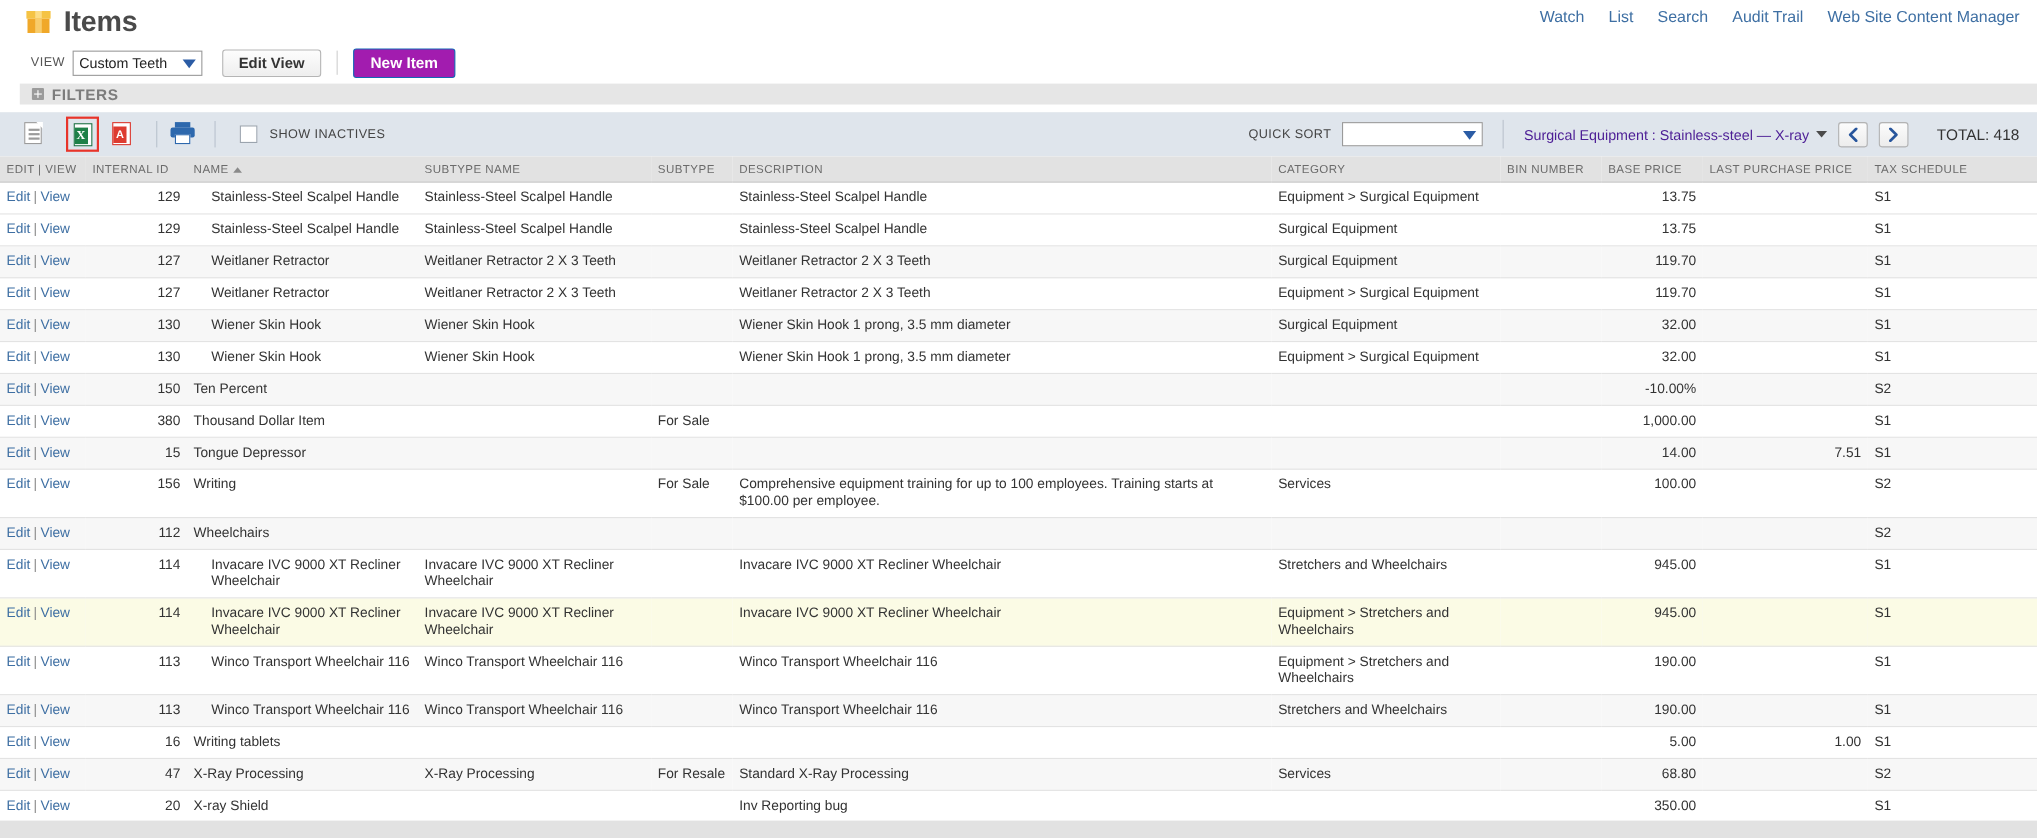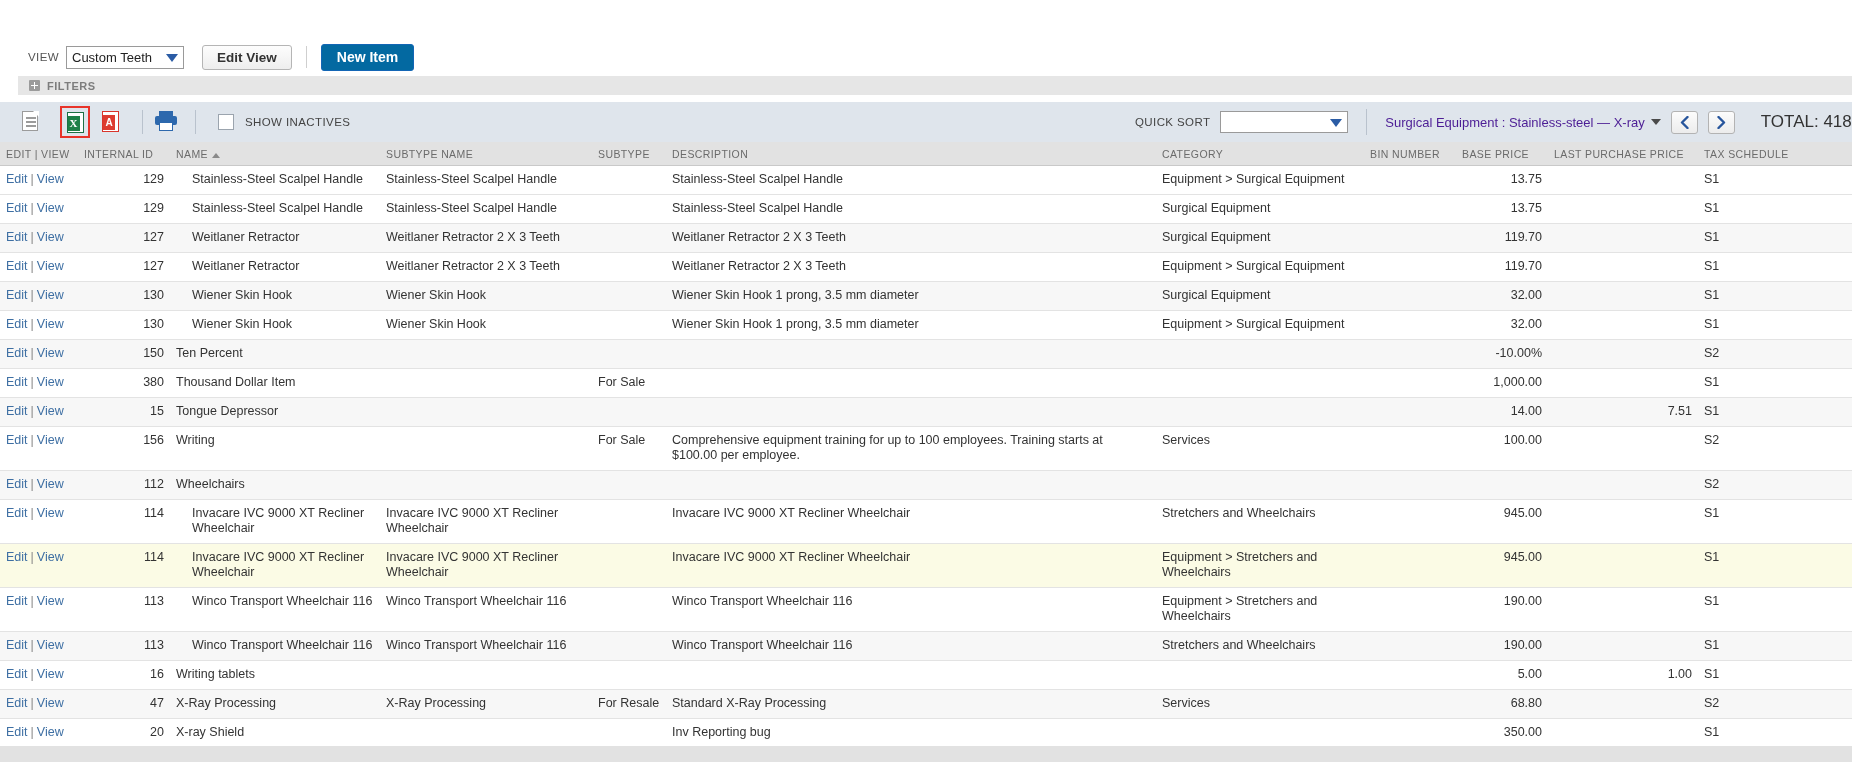--- a/index.html
+++ b/index.html
@@ -259,6 +259,17 @@
 <body>
 
 <div class="page-head">
+  <div class="title-row">
+    <div class="pkg-icon">
+      <div class="lid">
+          <div class="mid"></div>
+        </div>
+      <div class="body">
+          <div class="mid"></div>
+        </div>
+    </div>
+    <div class="page-title">Items</div>
+  </div>
 </div>
 
 <div class="view-row">

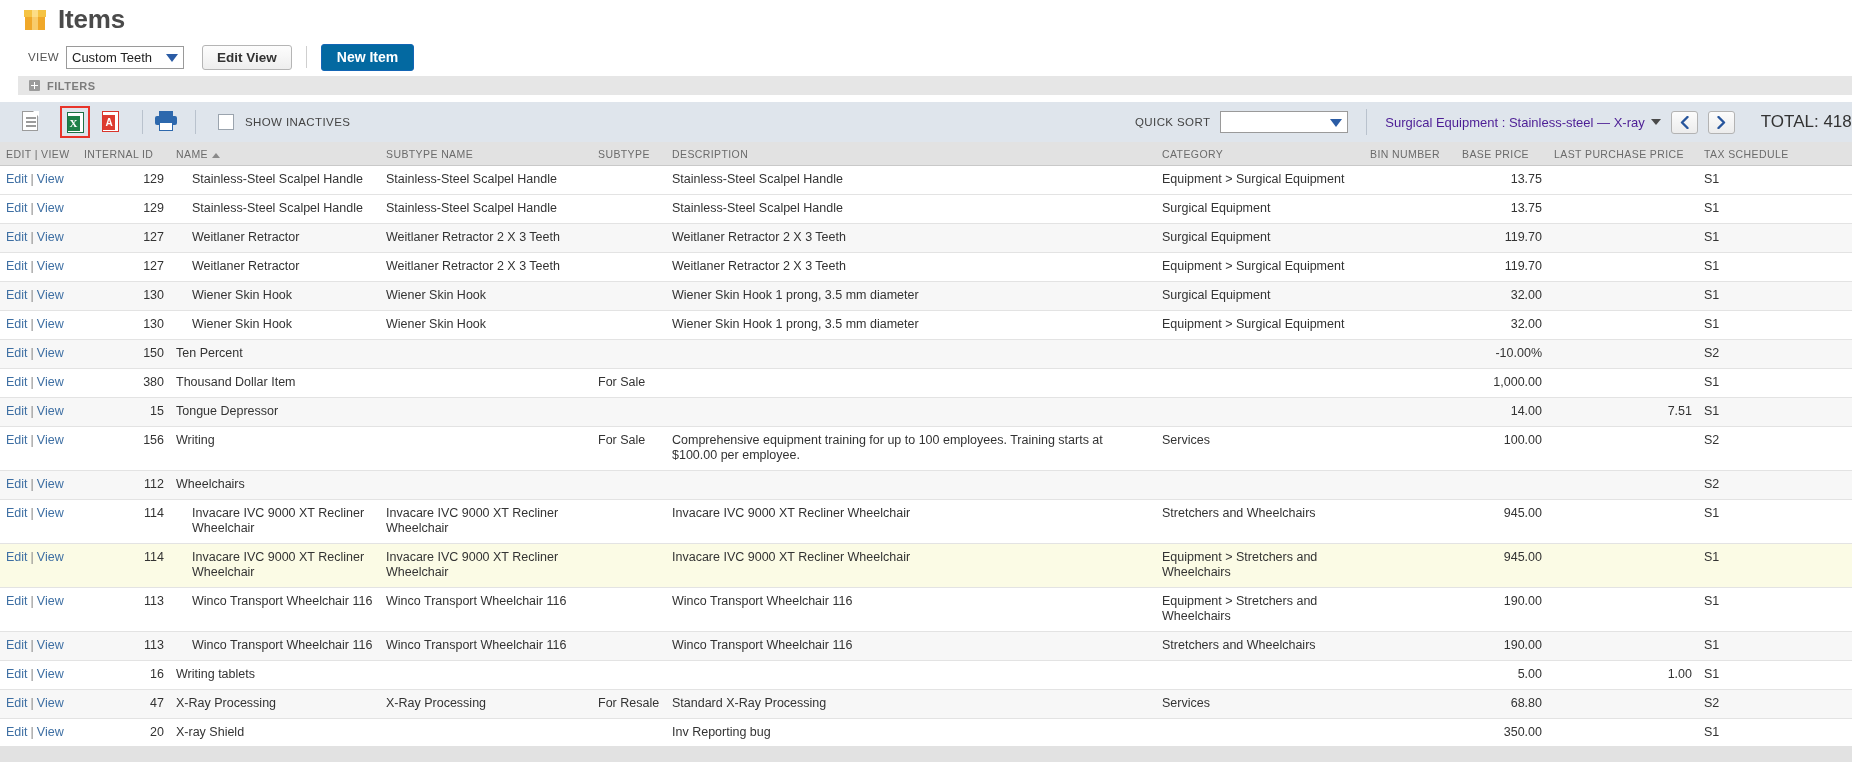--- a/index.html
+++ b/index.html
@@ -269,6 +269,13 @@
         </div>
     </div>
     <div class="page-title">Items</div>
+  </div>
+  <div class="top-links">
+    <a>Watch</a>
+    <a>List</a>
+    <a>Search</a>
+    <a>Audit Trail</a>
+    <a>Web Site Content Manager</a>
   </div>
 </div>
 

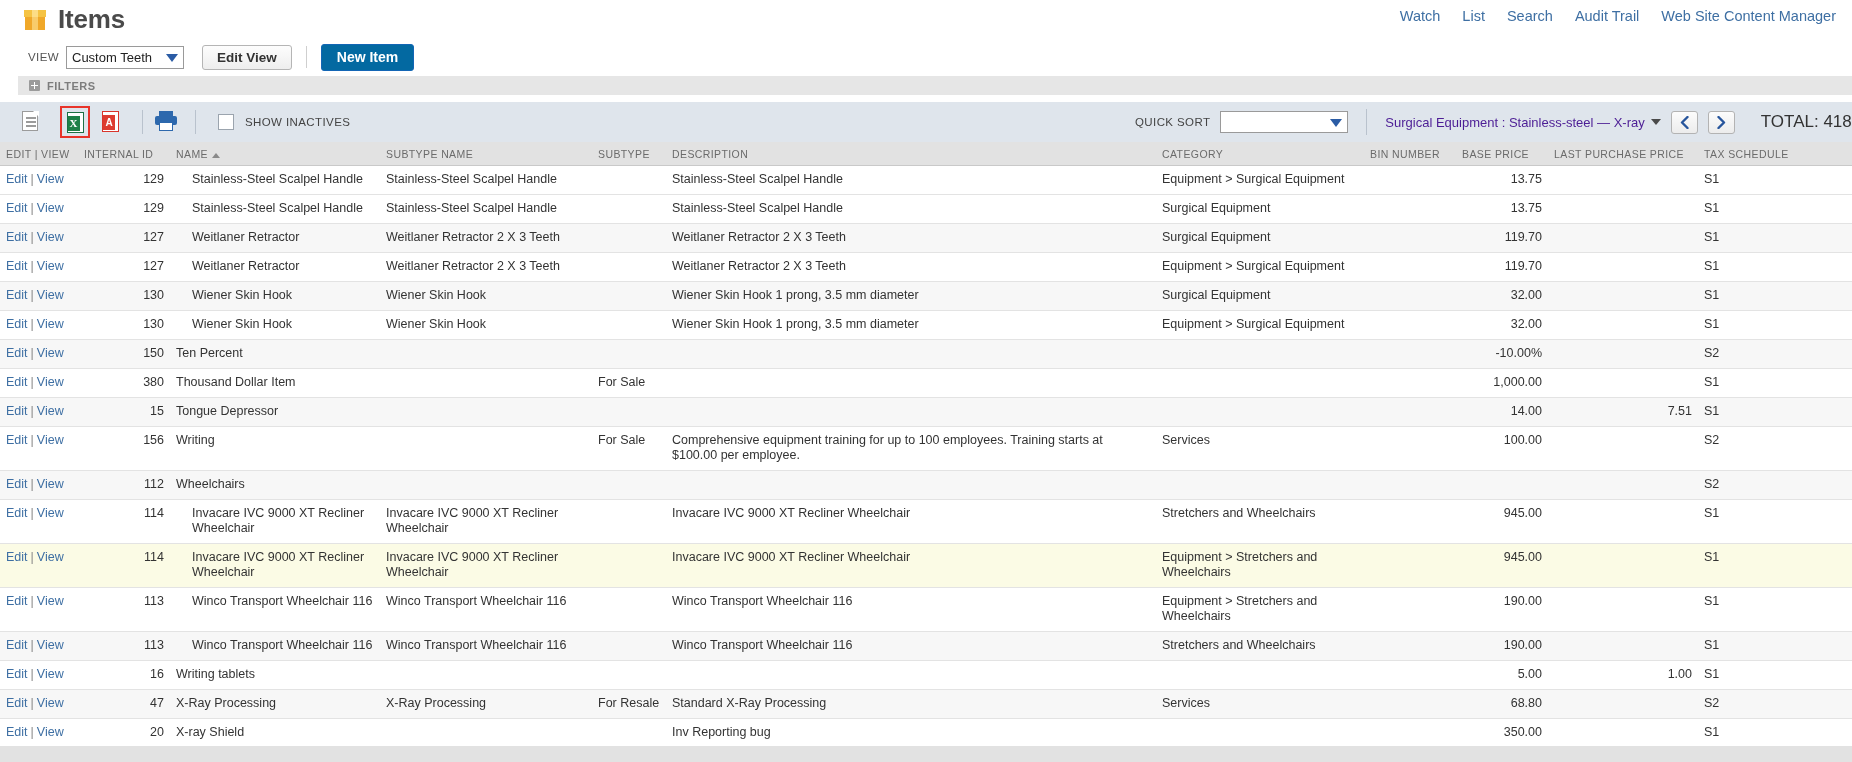--- a/index.html
+++ b/index.html
@@ -93,7 +93,7 @@
   }
   .btn-blue {
     height: 27px; padding: 0 15px;
-    background: #0369a1;
+    background: #a21caf;
     border: 1px solid #1366b5;
     border-radius: 3px;
     font-size: 14px; font-weight: bold; color: #fff;

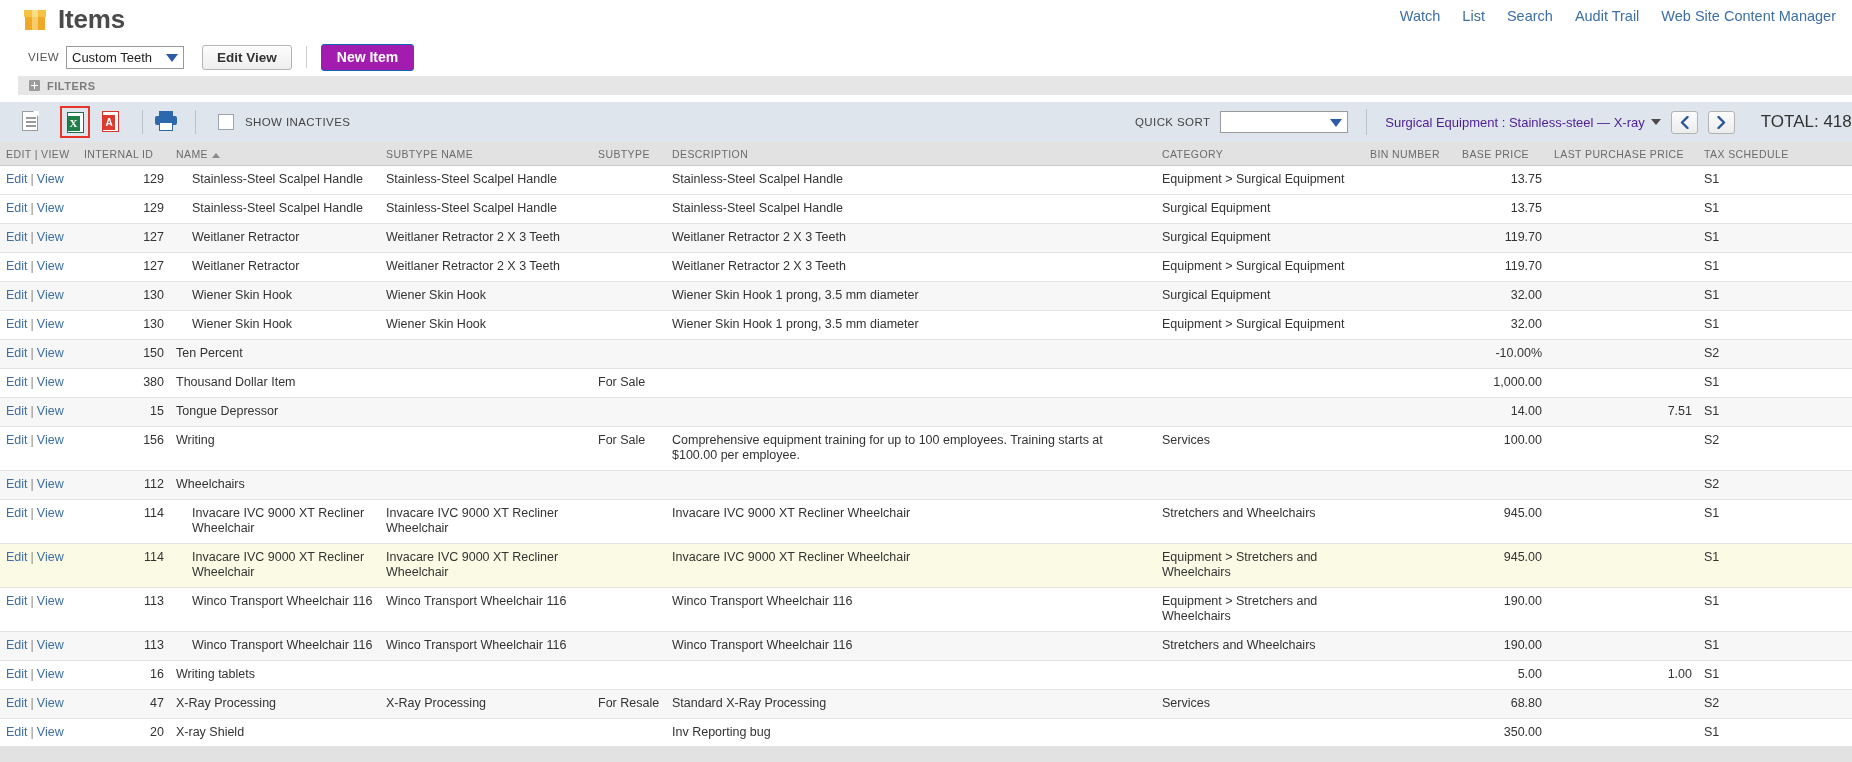--- a/index.html
+++ b/index.html
@@ -118,7 +118,7 @@
   .plus-sq::before { left: 5px; top: 2px; width: 1px; height: 7px; }
   .plus-sq::after  { left: 2px; top: 5px; width: 7px; height: 1px; }
   .filters-text {
-    font-size: 11px; font-weight: bold; color: #7d7d7d; letter-spacing: .5px;
+    font-size: 14px; font-weight: bold; color: #7d7d7d; letter-spacing: .5px;
   }
 
   

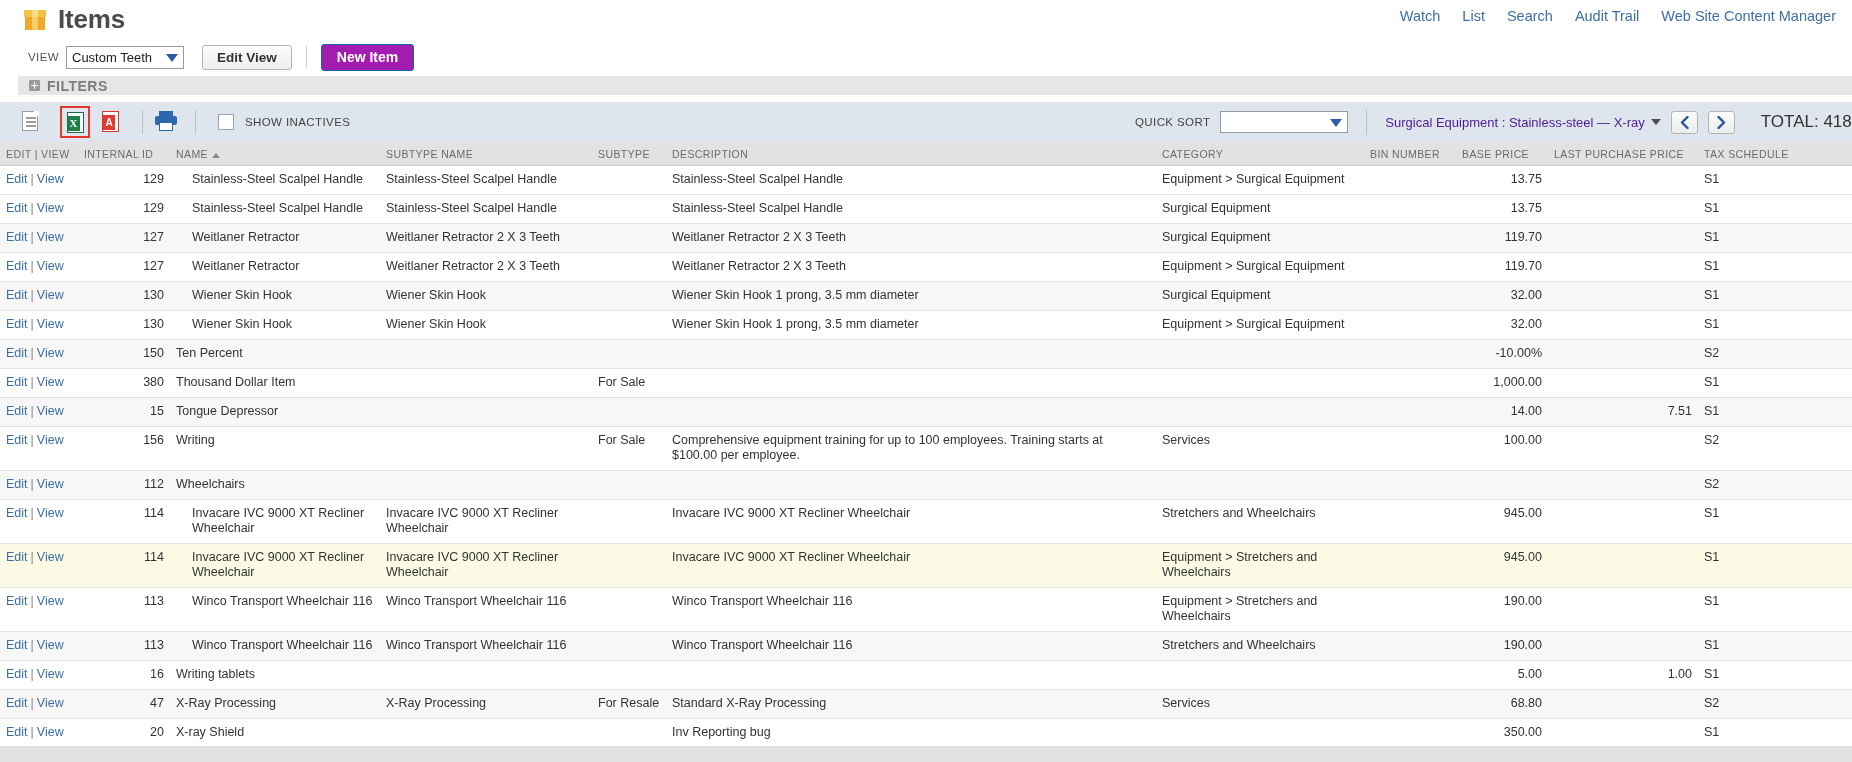--- a/index.html
+++ b/index.html
@@ -218,7 +218,7 @@
     cursor: pointer;
   }
   .navbtn svg { display: block; }
-  .total-text { font-size: 17px; color: #333; margin-left: 26px; white-space: nowrap; }
+  .total-text { font-size: 14px; color: #333; margin-left: 26px; white-space: nowrap; }
 
   
   .grid { width: 100%; border-collapse: collapse; table-layout: fixed; }

